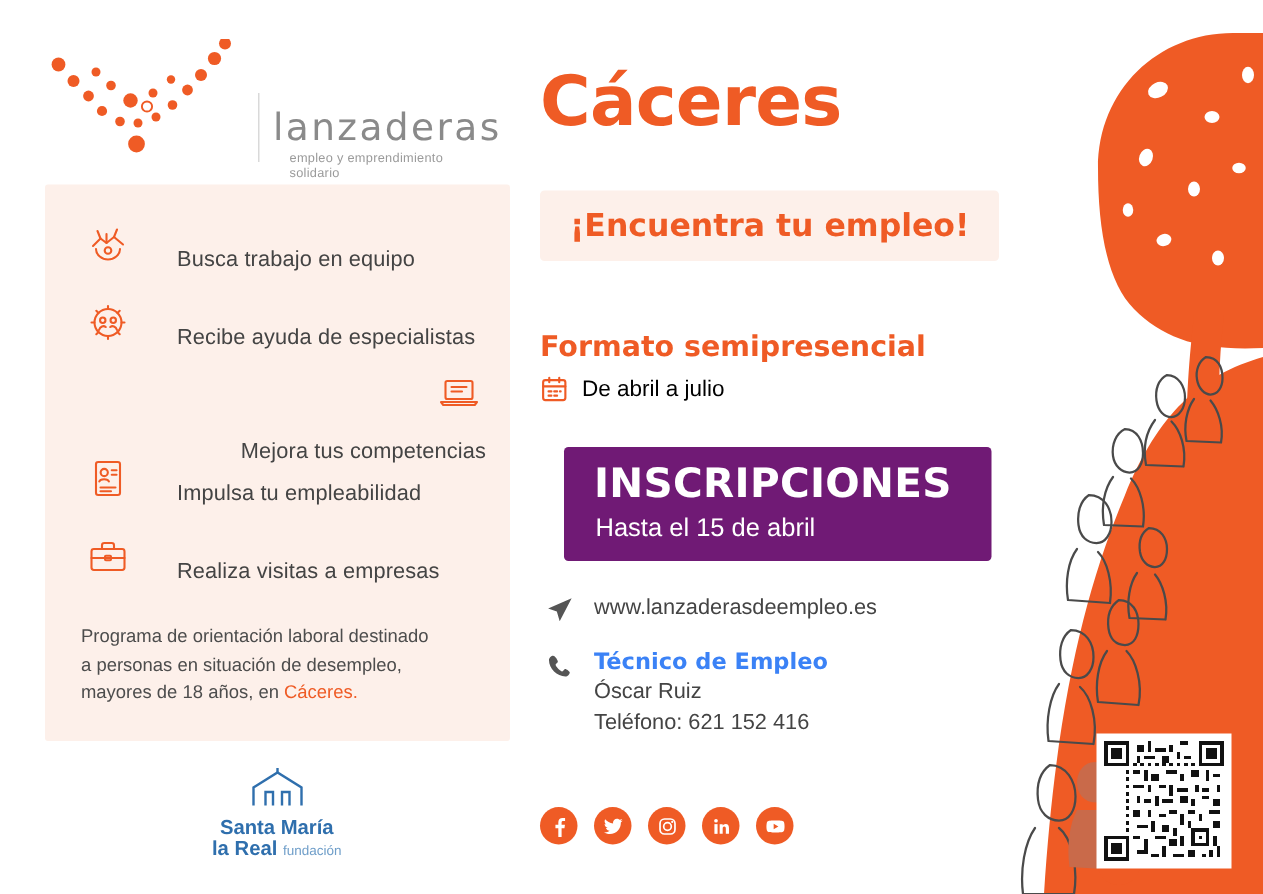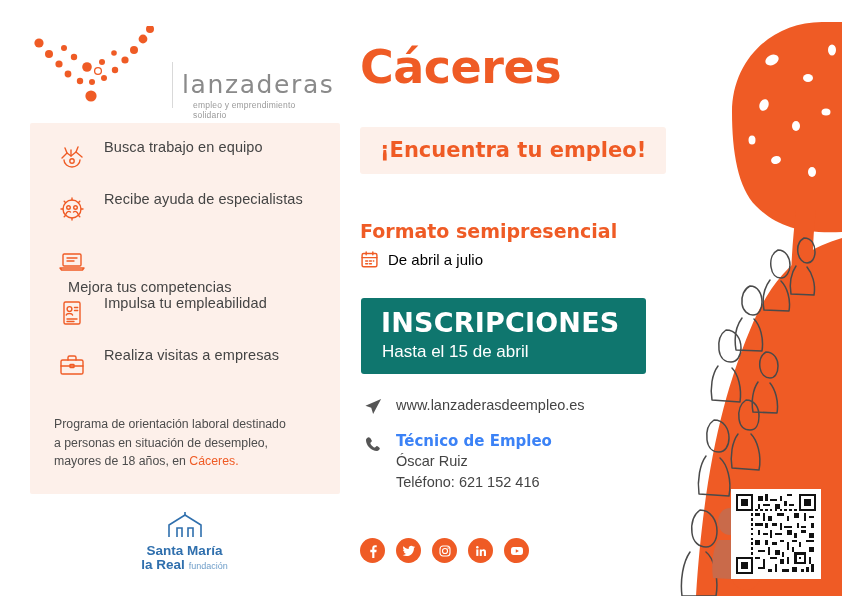--- a/index.html
+++ b/index.html
@@ -89,7 +89,8 @@
     width: 270px;
     height: 42px;
     display: flex;
-    align-items: flex-start;
+    align-items: flex-end;
+    gap: 14px;
   }
   .benefit-icon {
     width: 36px;

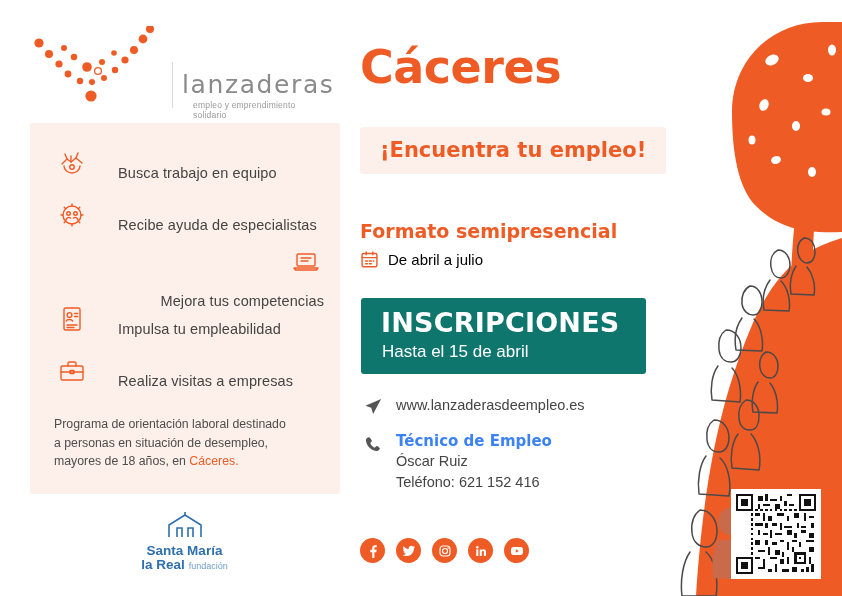--- a/index.html
+++ b/index.html
@@ -211,11 +211,11 @@
   }
   .cta {
     position: absolute;
-    left: 1px;
+    left: 16px;
     top: 298px;
     width: 285px;
     height: 76px;
-    background: #0f766e;
+    background: #701a75;
     border-radius: 3px;
     color: #ffffff;
   }

